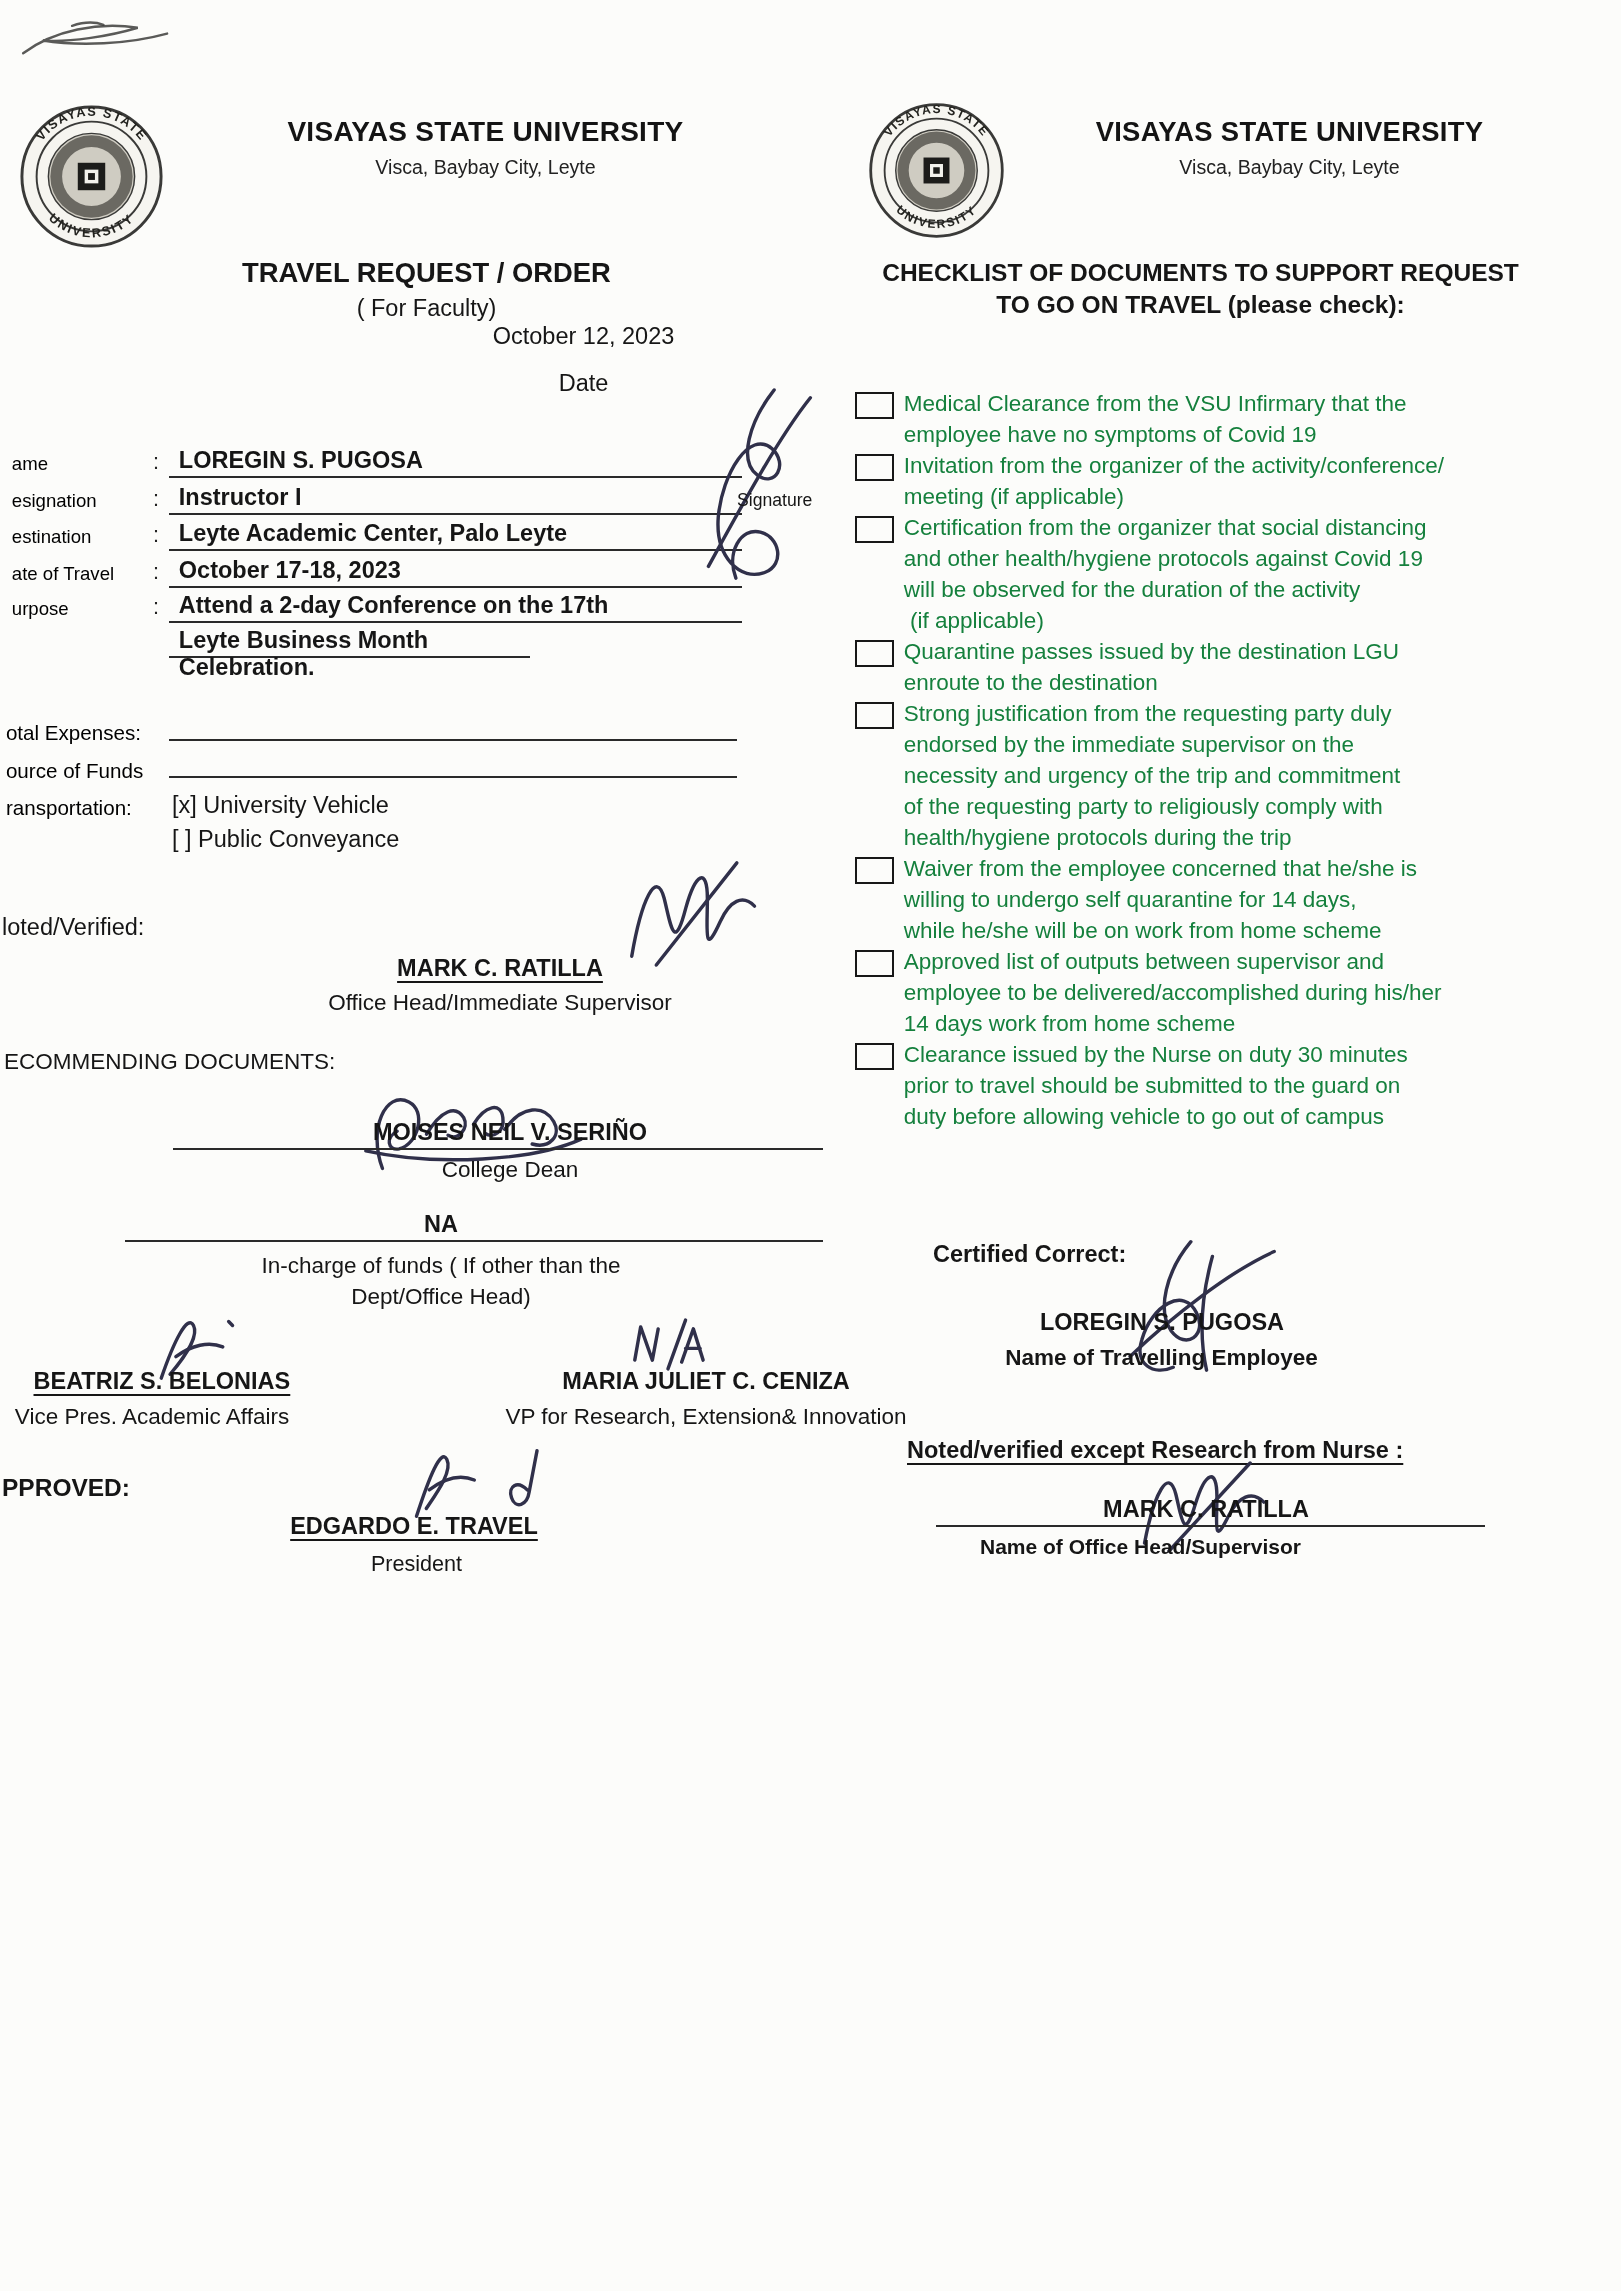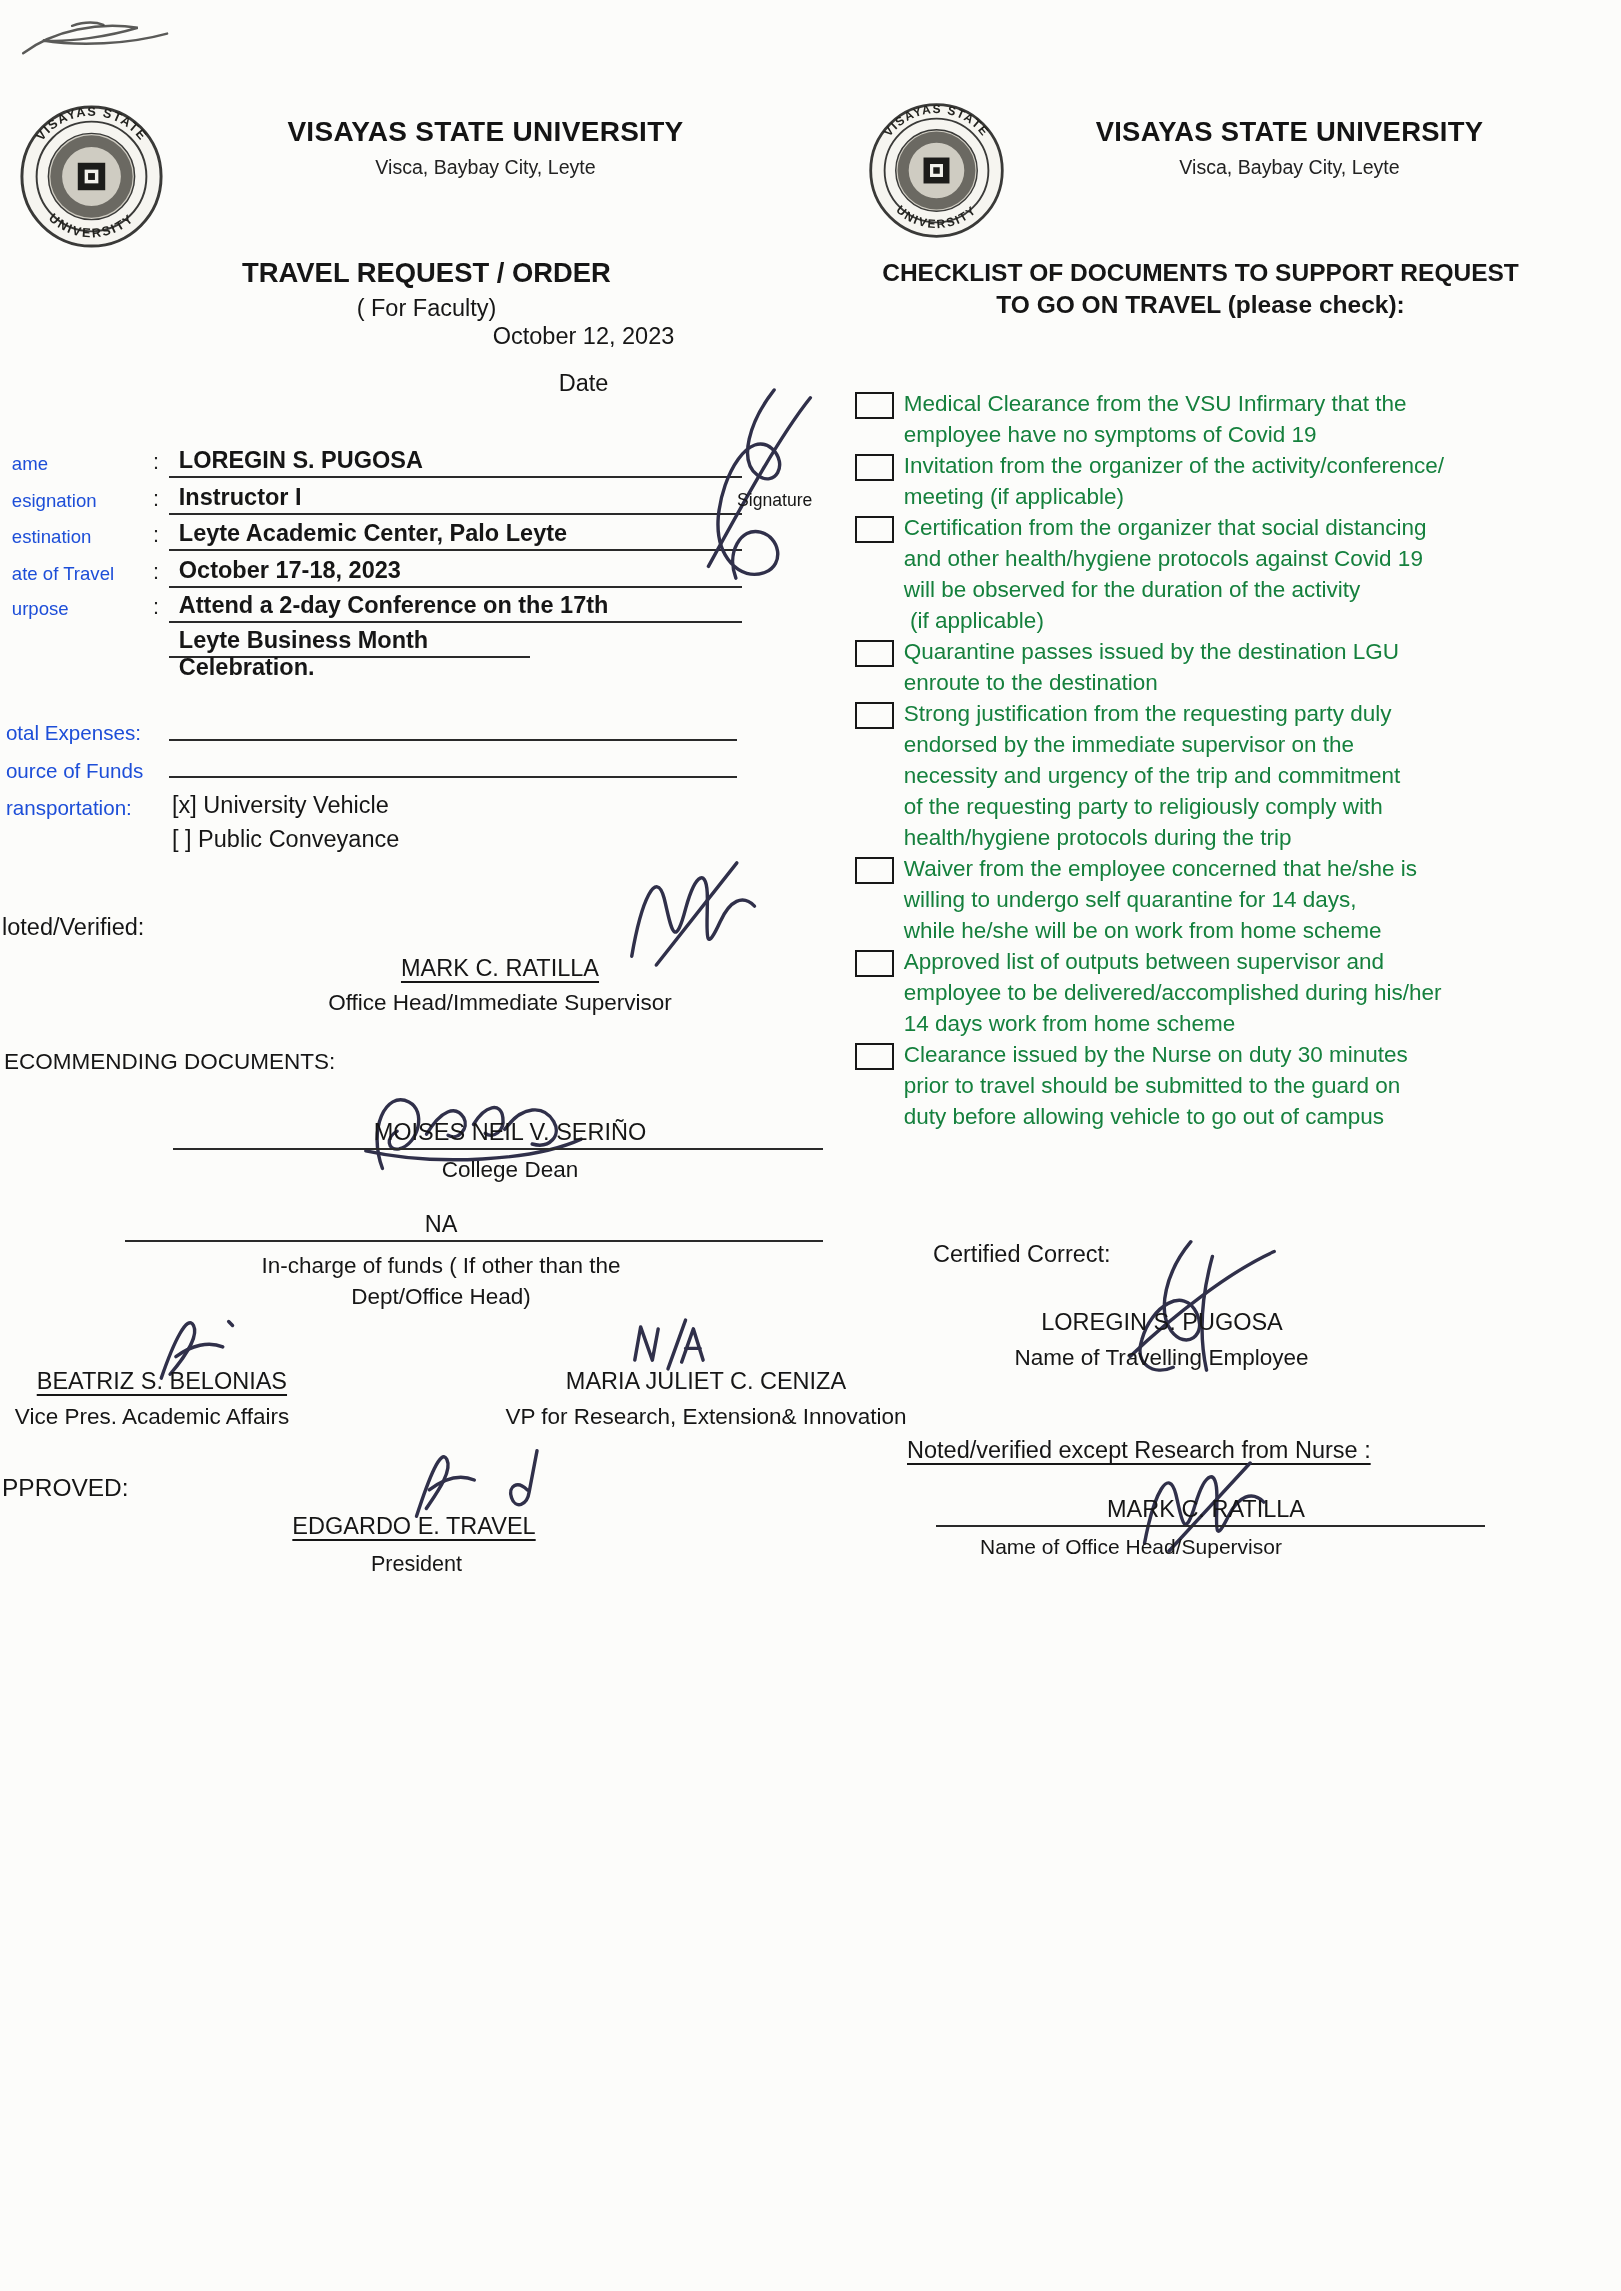--- a/index.html
+++ b/index.html
@@ -14,7 +14,7 @@
   .ftitle { font-size:27.4px; font-weight:700; }
   .fsub { font-size:23.5px; margin-top:5.9px; }
   .dtxt { font-size:23.5px; }
-  .lbl { font-size:18.6px; color:#1d4ed8; }
+  .lbl { font-size:18.6px; color:#000000; }
   .colon { font-size:21.6px; color:#222; }
   .val { font-size:23.5px; font-weight:700; border-bottom:2px solid #2a2a2a; padding:0 0 2.9px 9.8px; height:31px; }
   .line { border-bottom:2px solid #2a2a2a; }

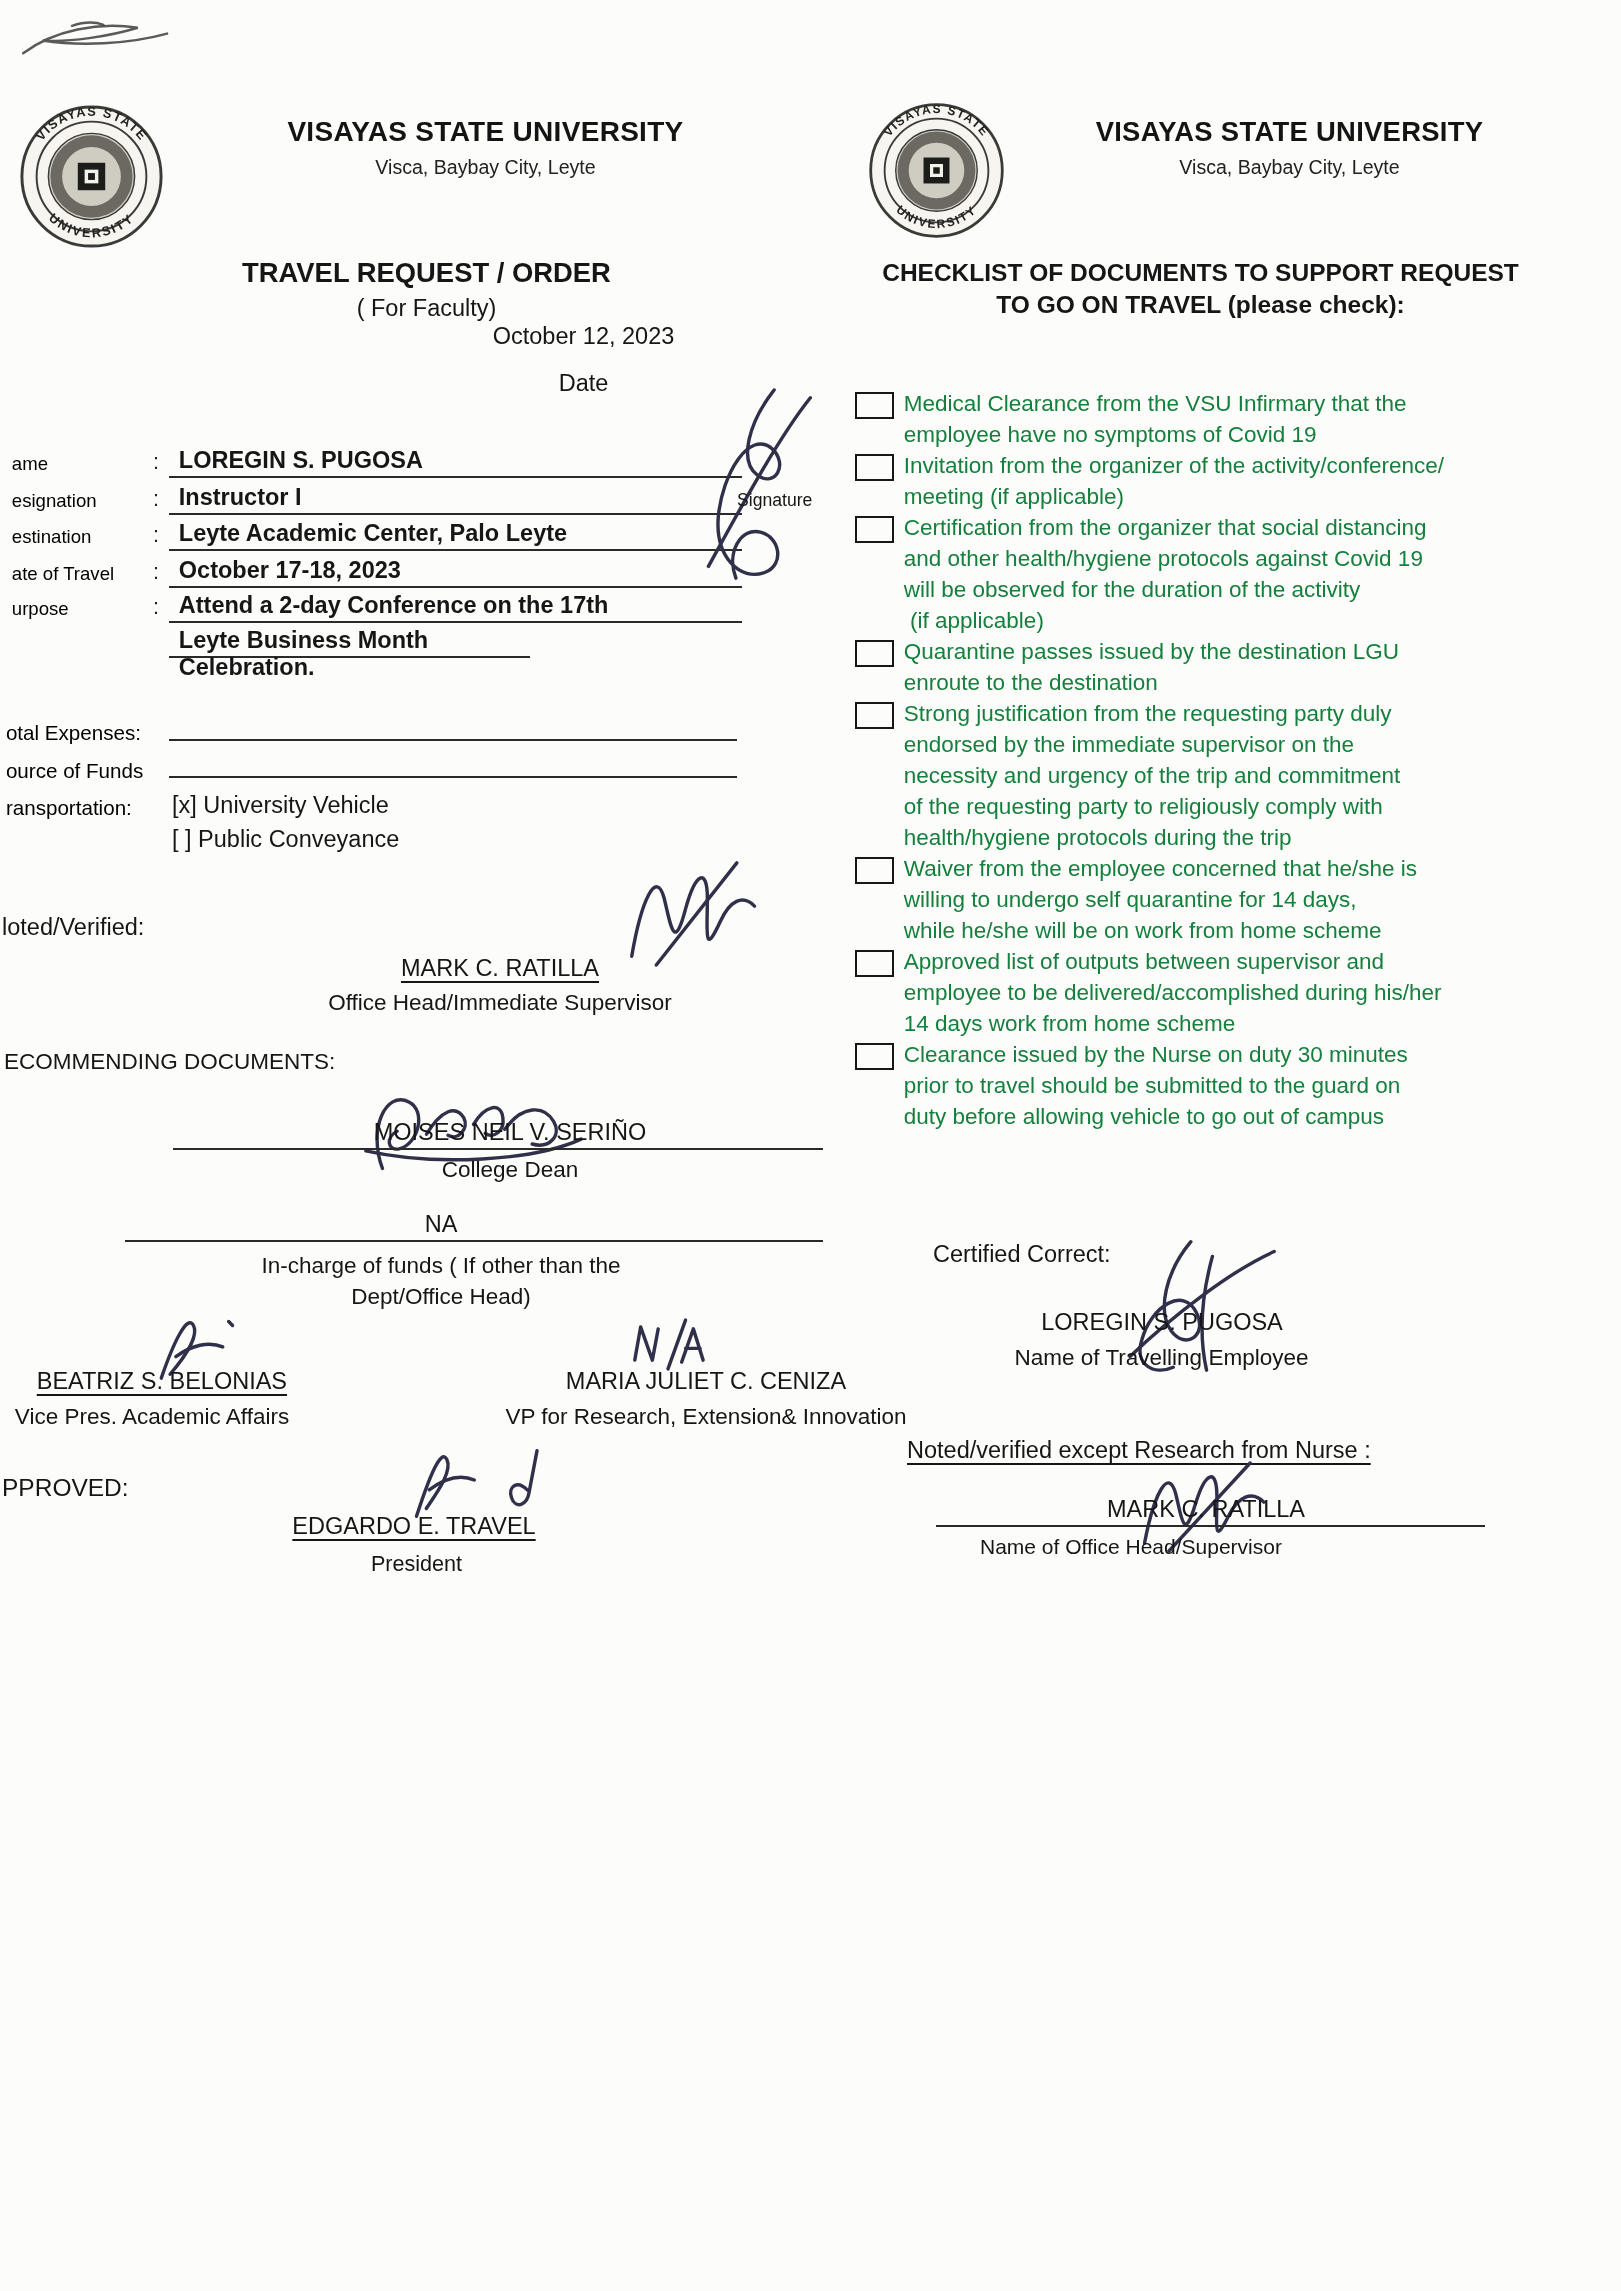--- a/index.html
+++ b/index.html
@@ -7,7 +7,7 @@
   body { font-family:"Liberation Sans","DejaVu Sans",sans-serif; color:#161616; }
   .page { position:relative; width:1621px; height:2292px; background:#fcfcfa; overflow:hidden; margin:0 auto; }
   .abs { position:absolute; }
-  .b { font-weight:400; }
+  .b { font-weight:700; }
   .ctr { text-align:center; }
   .uni { font-size:28px; font-weight:700; letter-spacing:0.3px; color:#141414; }
   .addr { font-size:19.6px; margin-top:7.8px; color:#222; }

